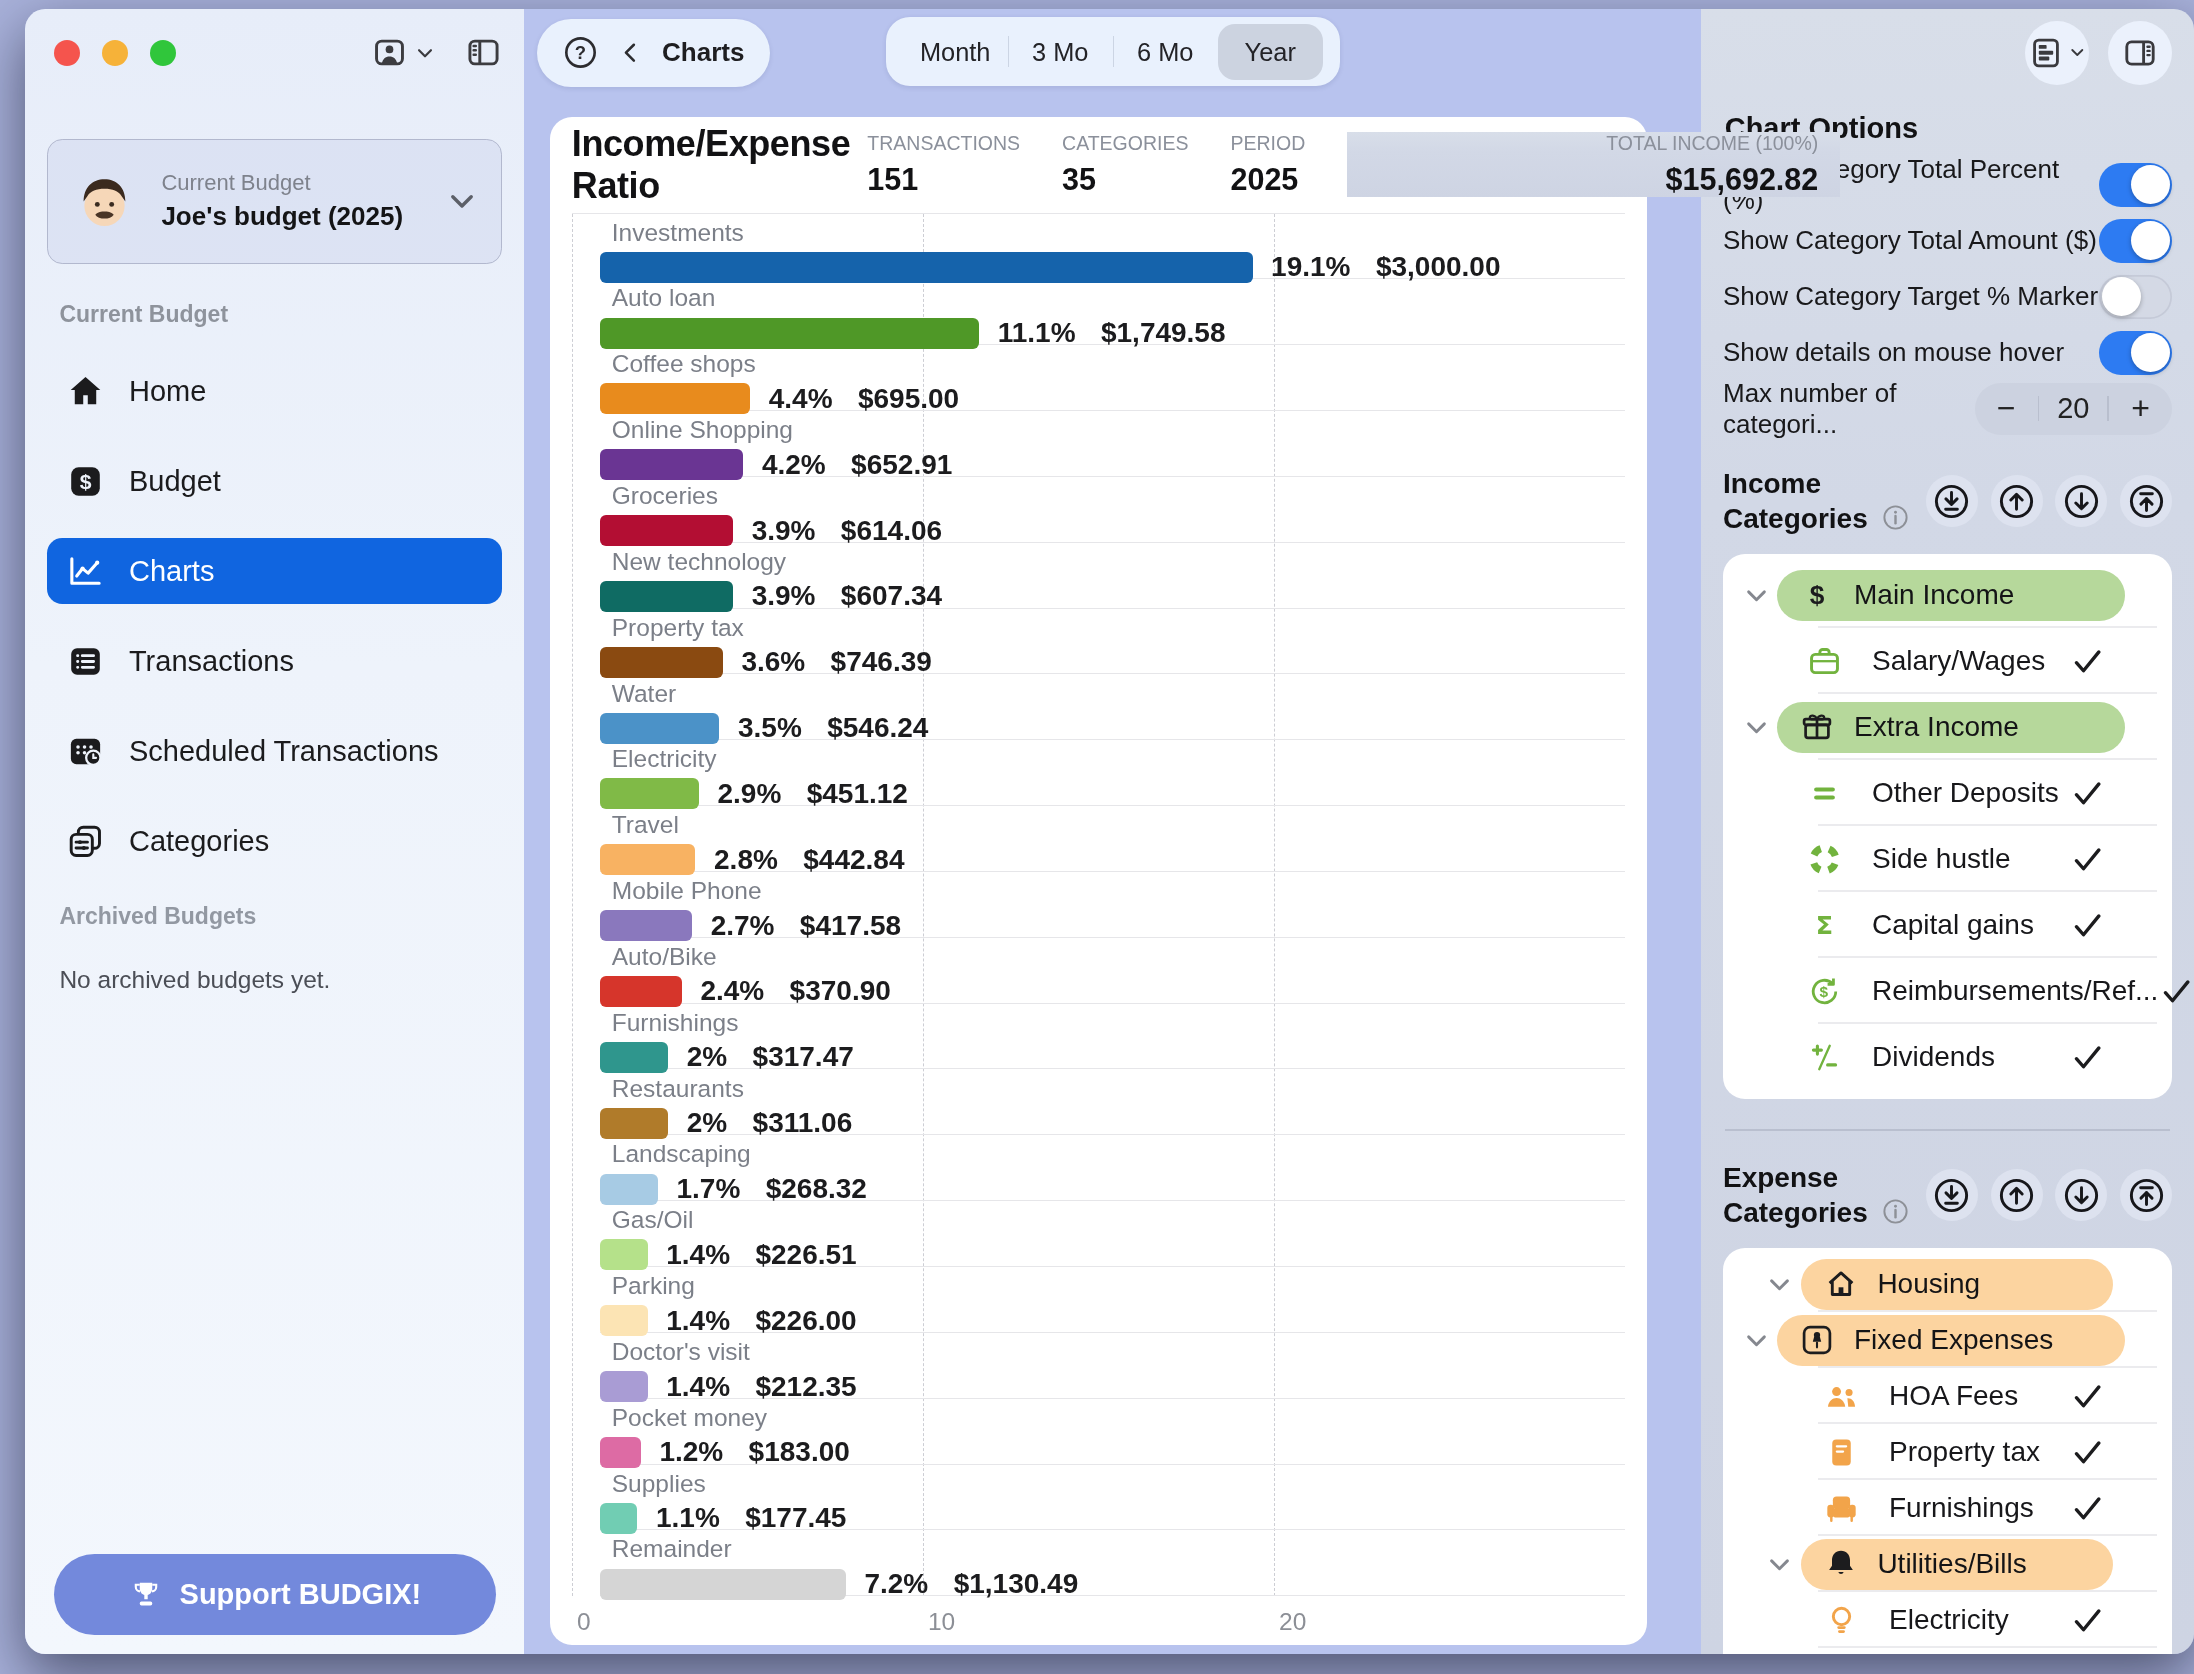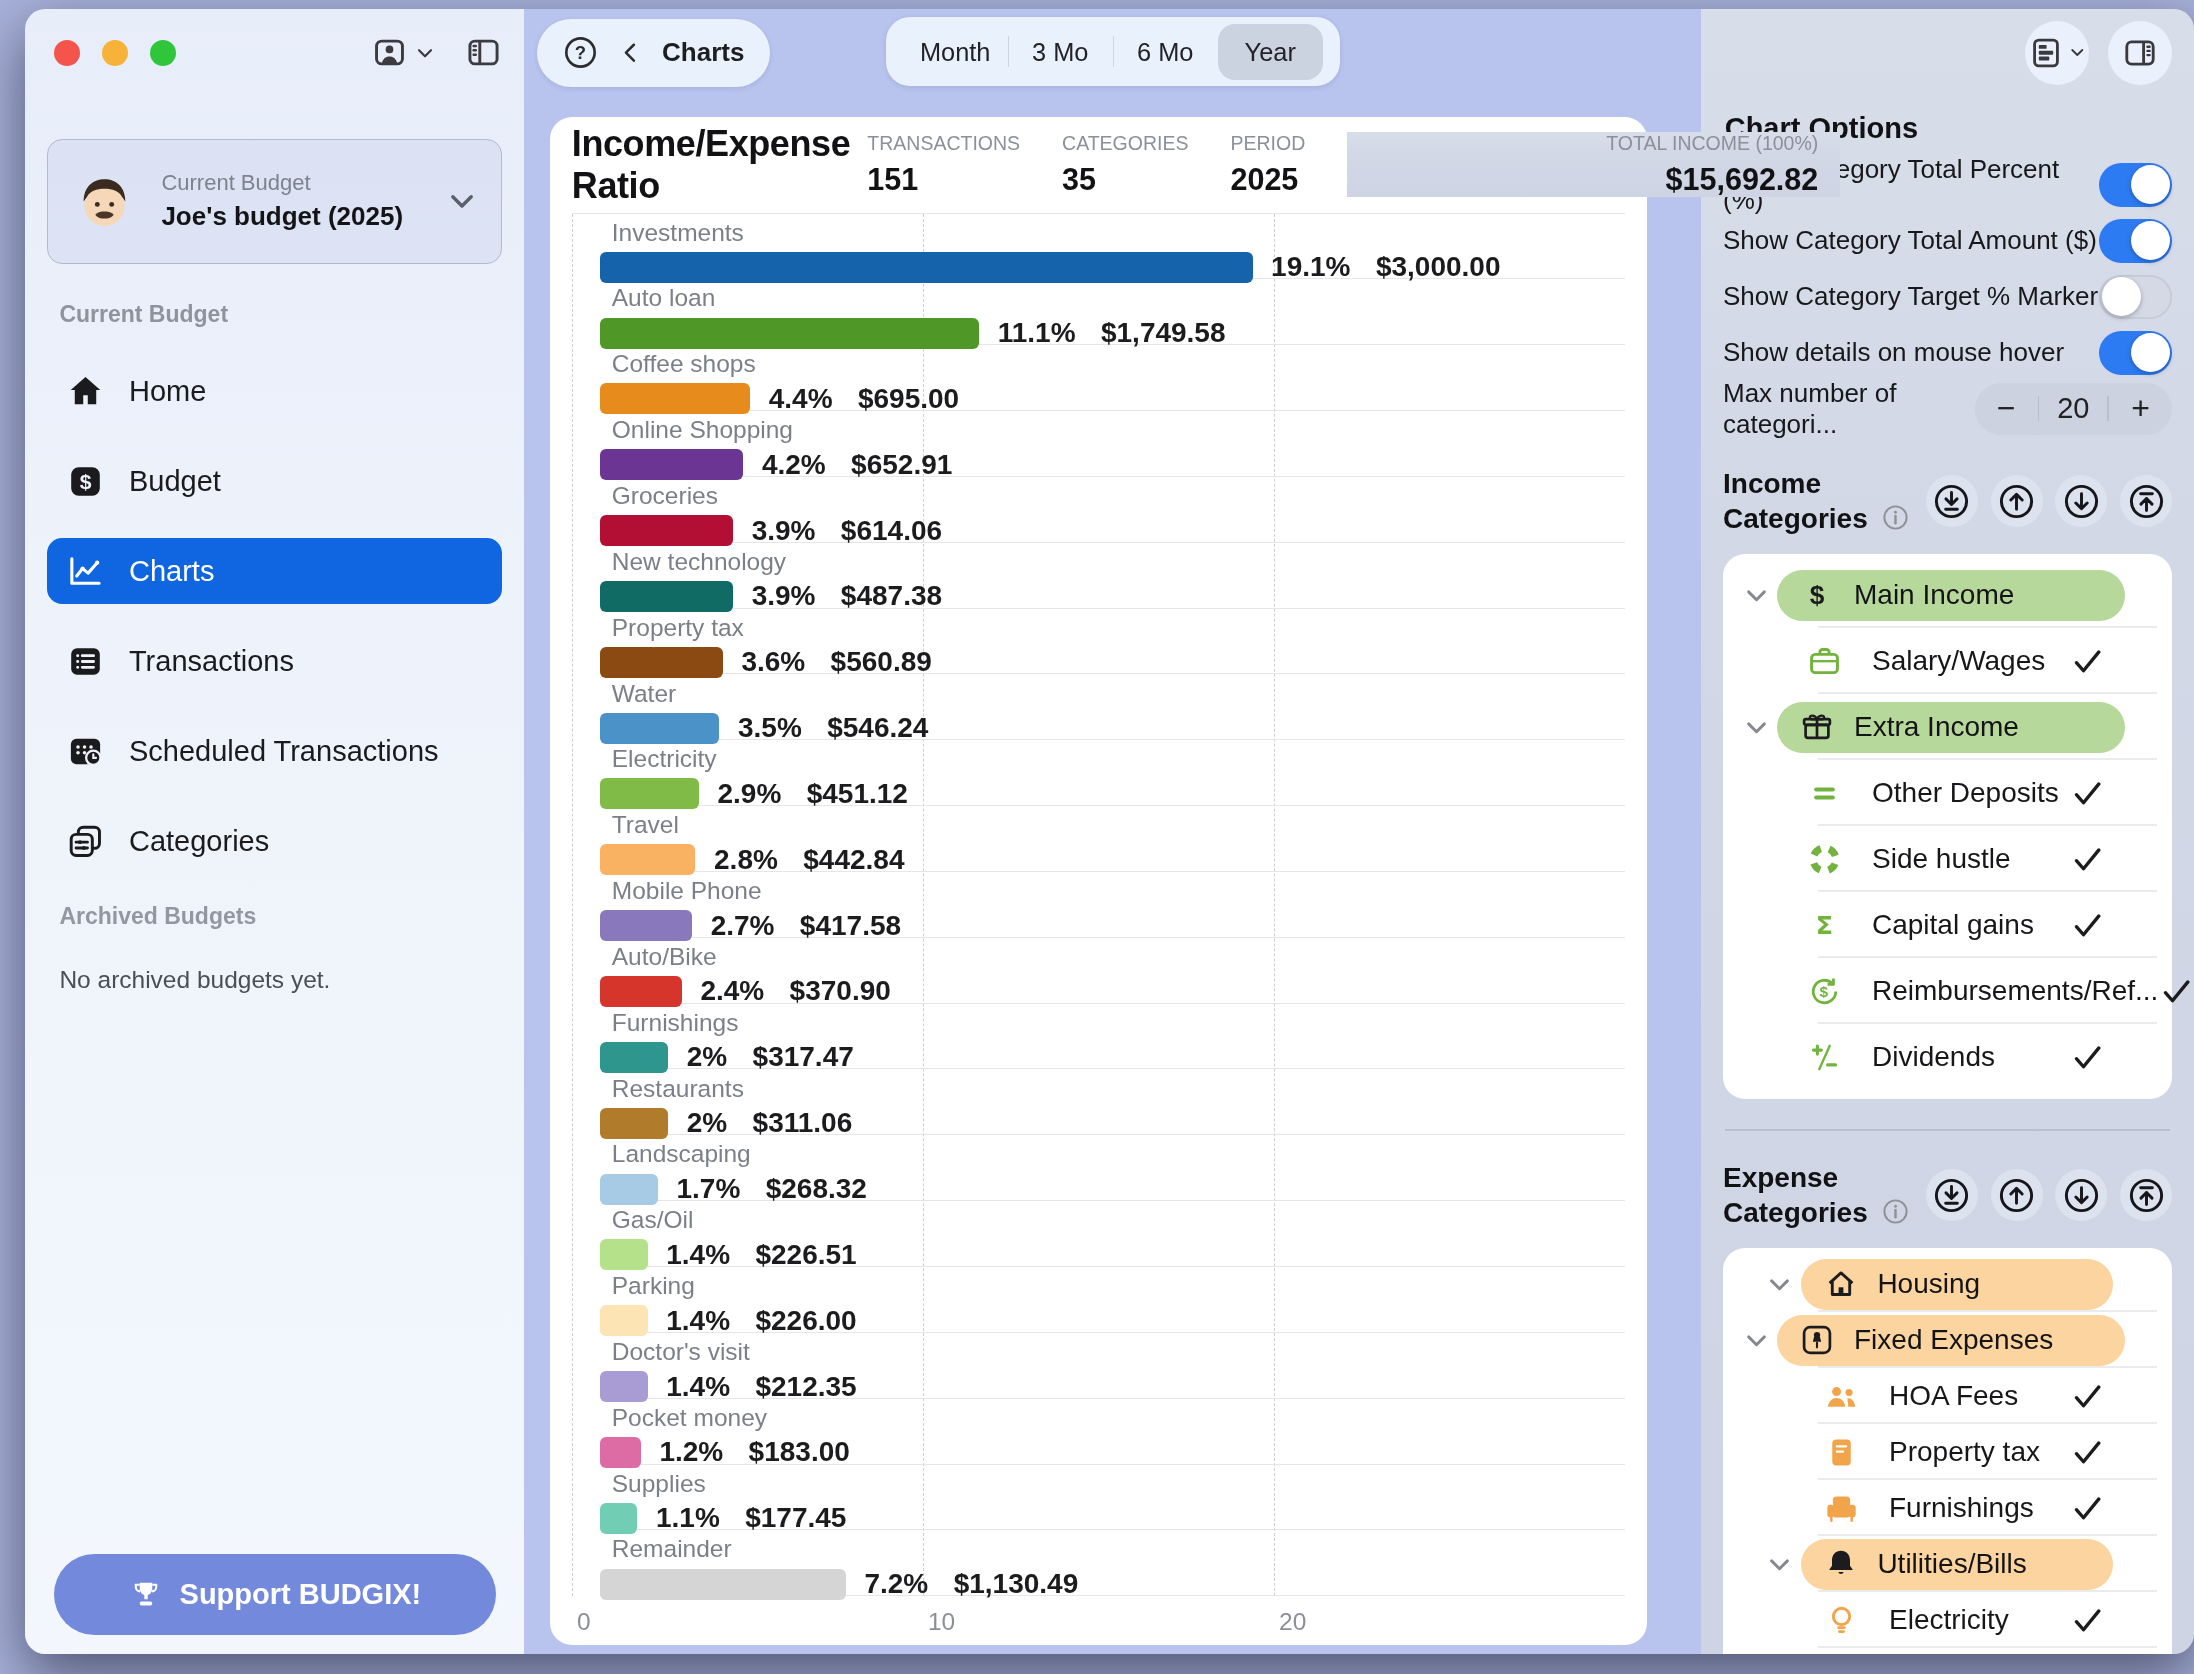--- a/index.html
+++ b/index.html
@@ -372,7 +372,7 @@
               <div class="bar-line">
                 <span class="bar" style="width:13%;background:#0f6b63"></span>
                 <span class="pct">3.9%</span>
-                <span class="amt">$487.38</span>
+                <span class="amt">$607.34</span>
               </div>
             </div>
             <div class="crow">

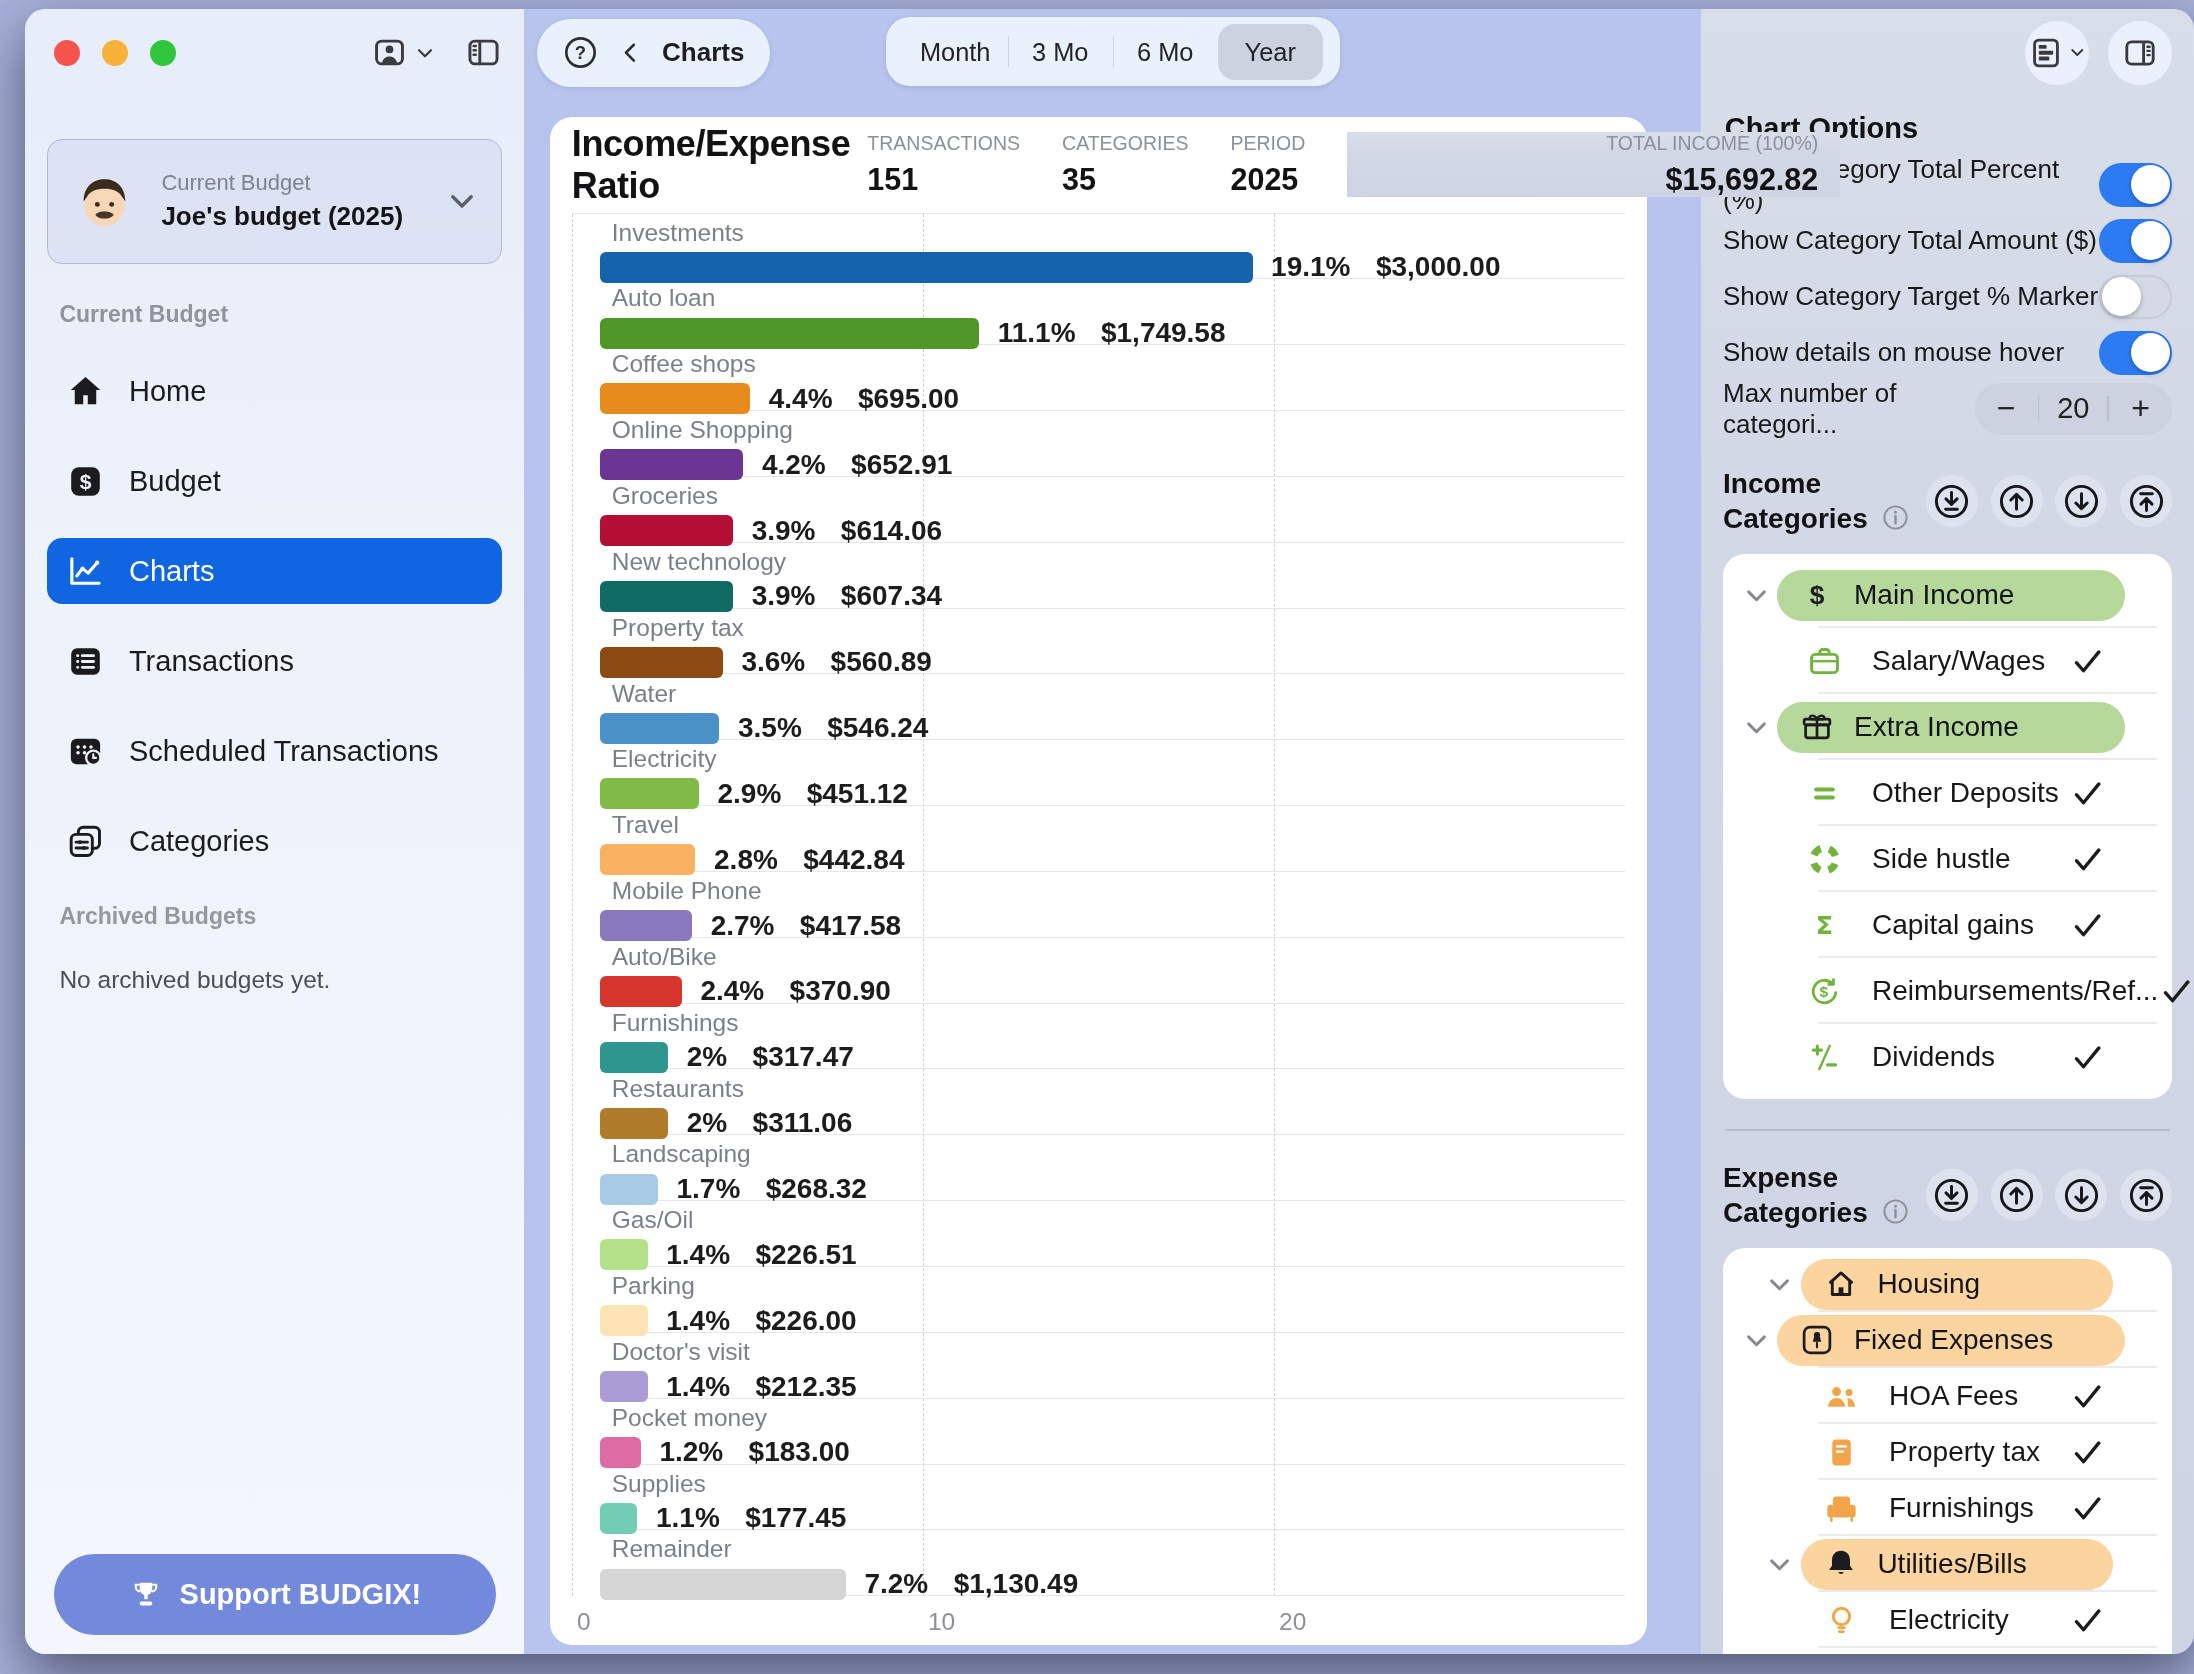--- a/index.html
+++ b/index.html
@@ -380,7 +380,7 @@
               <div class="bar-line">
                 <span class="bar" style="width:12.000000000000002%;background:#8a4a11"></span>
                 <span class="pct">3.6%</span>
-                <span class="amt">$560.89</span>
+                <span class="amt">$746.39</span>
               </div>
             </div>
             <div class="crow">

